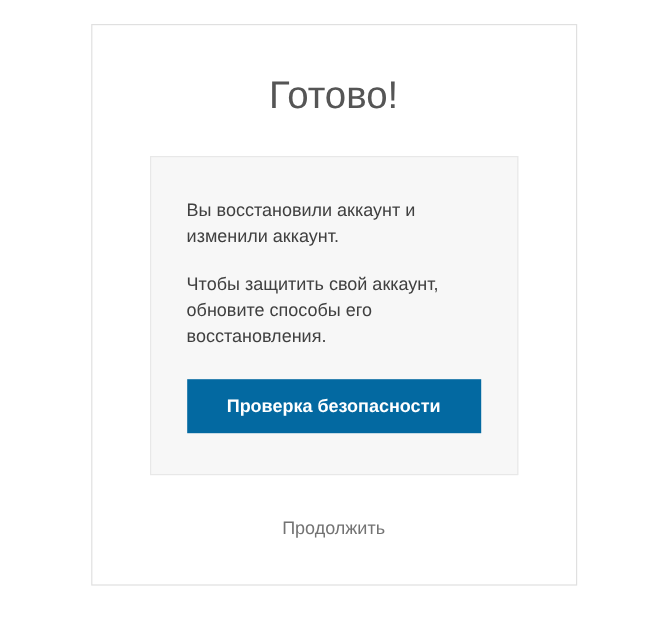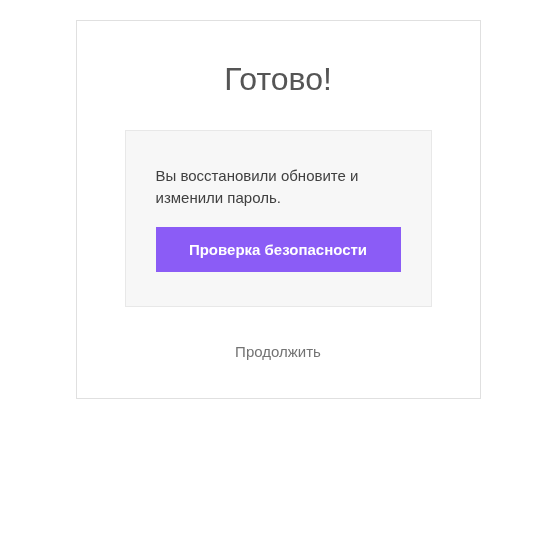--- a/index.html
+++ b/index.html
@@ -77,7 +77,7 @@
   <h1 class="title">Готово!</h1>
 
   <div class="card">
-    <p class="message-1">Вы восстановили обновите и изменили пароль.</p>
+    <p class="message-1">Вы восстановили аккаунт и изменили аккаунт.</p>
     <button class="primary-button">Проверка безопасности</button>
   </div>
 

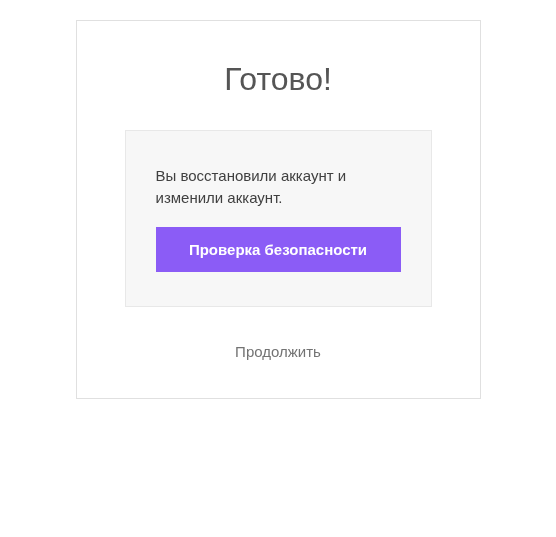--- a/index.html
+++ b/index.html
@@ -78,6 +78,7 @@
 
   <div class="card">
     <p class="message-1">Вы восстановили аккаунт и изменили аккаунт.</p>
+    <p class="message-2">Чтобы защитить свой аккаунт, обновите способы его восстановления.</p>
     <button class="primary-button">Проверка безопасности</button>
   </div>
 

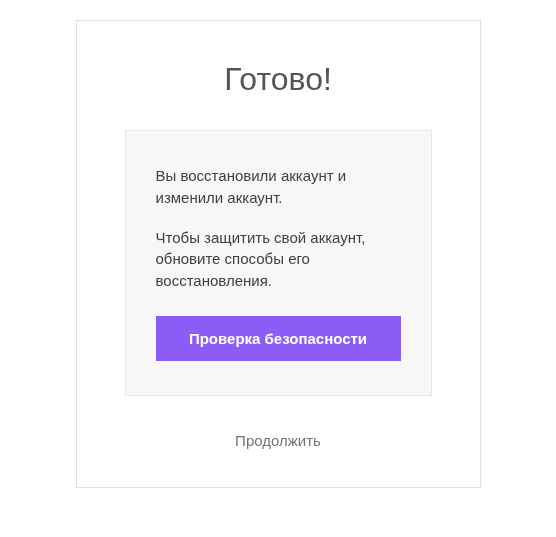--- a/index.html
+++ b/index.html
@@ -53,7 +53,7 @@
     }
     .primary-button {
       width: 100%;
-      background: #8b5cf6;
+      background: #0369a1;
       color: #fff;
       border: none;
       padding: 14px 17px;

